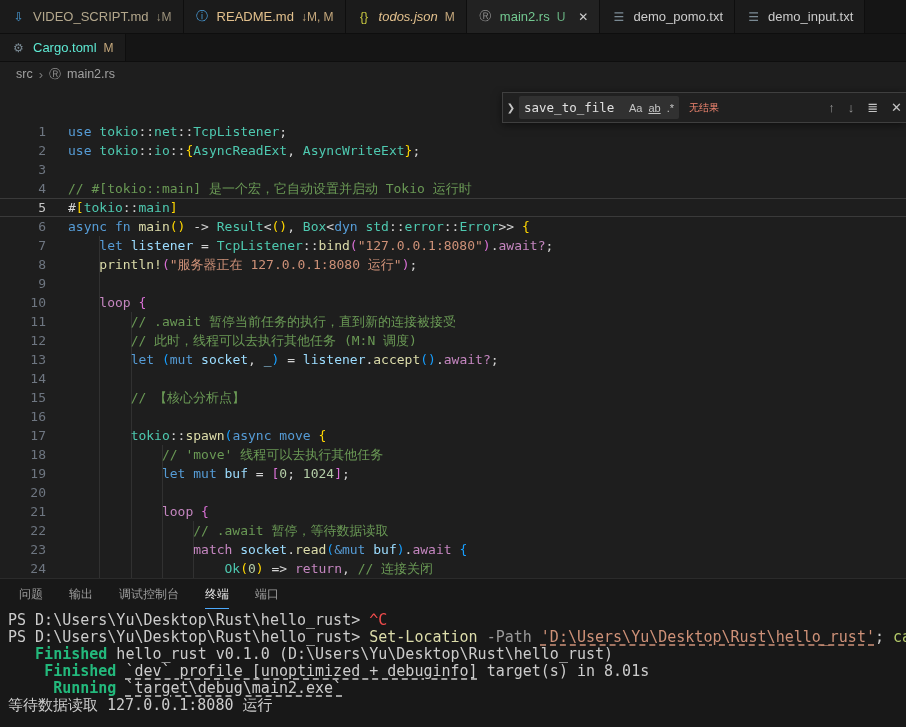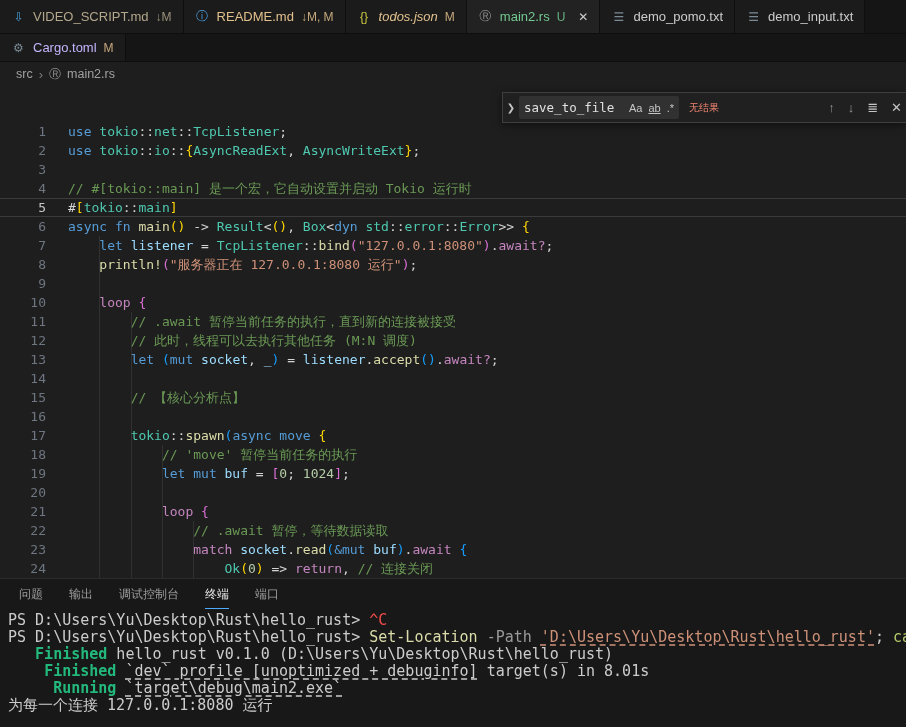--- a/index.html
+++ b/index.html
@@ -126,7 +126,7 @@
 <div class="tab-row" id="tab-row-2">
     <div class="tab">
       <span class="tab-icon" style="color: rgb(122, 138, 148);">⚙</span>
-      <span class="tab-label" style="color: #c4b5fd;">Cargo.toml</span>
+      <span class="tab-label" style="color: #5eead4;">Cargo.toml</span>
       <span class="tab-badge" style="color: rgb(226, 192, 141);">M</span>
     </div>
   </div>

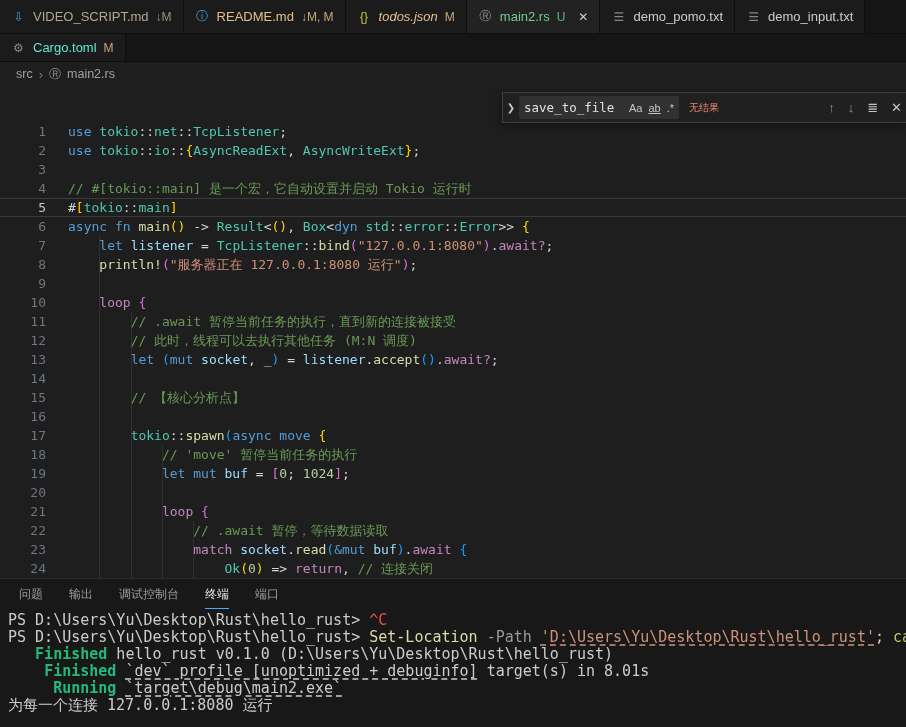--- a/index.html
+++ b/index.html
@@ -214,7 +214,7 @@
       </div>
       <div class="line">
         <span class="ln">18</span>
-        <span class="lc"><span class="tk-pun">            </span><span class="tk-com">// 'move' 暂停当前任务的执行</span></span>
+        <span class="lc"><span class="tk-pun">            </span><span class="tk-com">// 'move' 线程可以去执行其他任务</span></span>
       </div>
       <div class="line">
         <span class="ln">19</span>

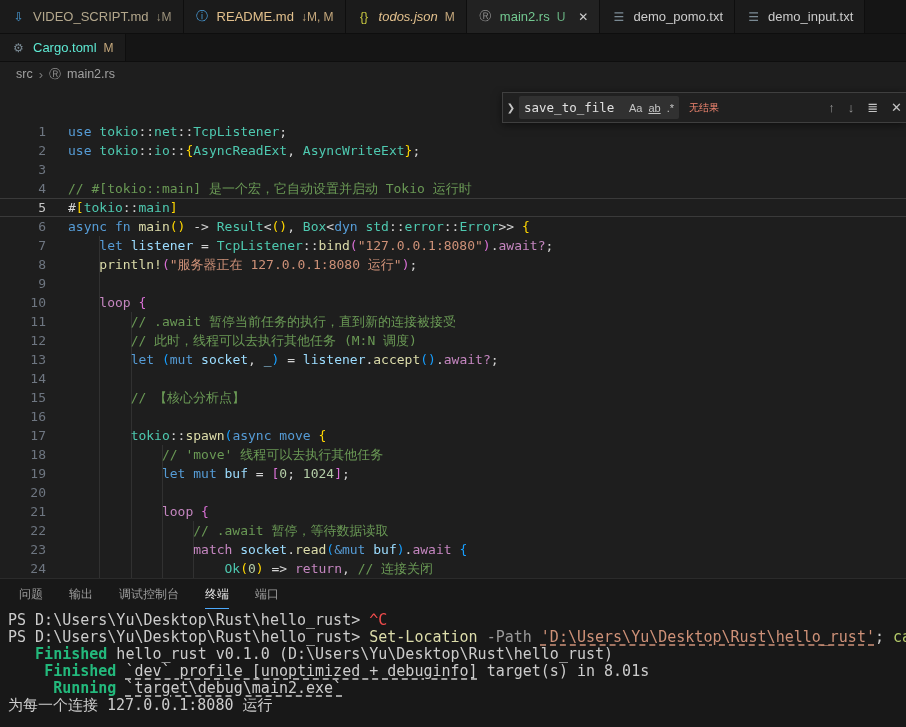--- a/index.html
+++ b/index.html
@@ -274,7 +274,7 @@
       <div class="t-line"><span class="tk-w">   </span><span class="tk-grn">Finished</span><span class="tk-w"> hello_rust v0.1.0 (D:\Users\Yu\Desktop\Rust\hello_rust)</span></div>
       <div class="t-line"><span class="tk-w">    </span><span class="tk-grn">Finished</span><span class="tk-w"> </span><span class="tk-lnk">`dev` profile [unoptimized + debuginfo]</span><span class="tk-w"> target(s) in 8.01s</span></div>
       <div class="t-line"><span class="tk-w">     </span><span class="tk-grn">Running</span><span class="tk-w"> </span><span class="tk-lnk">`target\debug\main2.exe`</span></div>
-      <div class="t-line"><span class="tk-w">为每一个连接 127.0.0.1:8080 运行</span></div>
+      <div class="t-line"><span class="tk-w">等待数据读取 127.0.0.1:8080 运行</span></div>
     </div>
 </div>
 

